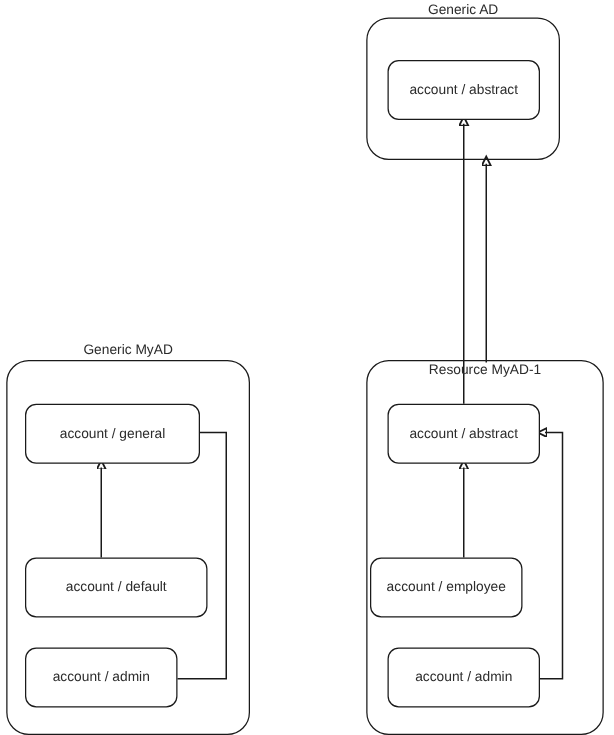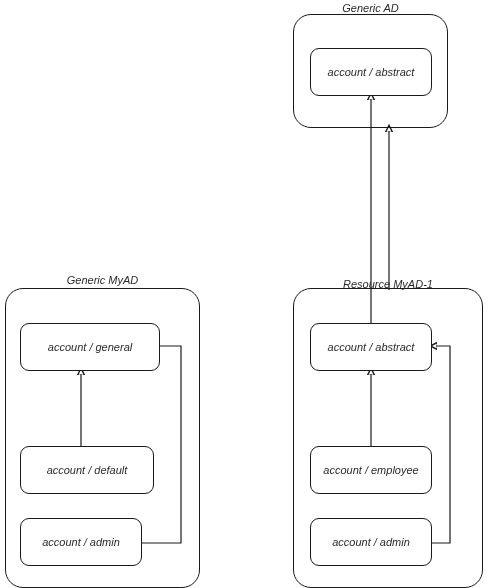--- a/index.html
+++ b/index.html
@@ -27,7 +27,6 @@
     text-align: center;
     white-space: nowrap;
     line-height: 13px;
-    font-style: italic;
   }
   .container-box {
     position: absolute;

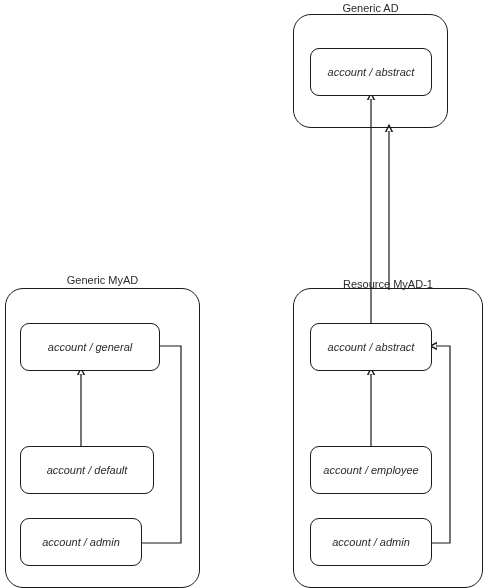--- a/index.html
+++ b/index.html
@@ -47,7 +47,6 @@
     font-size: 11px;
     color: #2b2b2b;
     white-space: nowrap;
-    font-style: italic;
   }
   svg.edges {
     position: absolute;

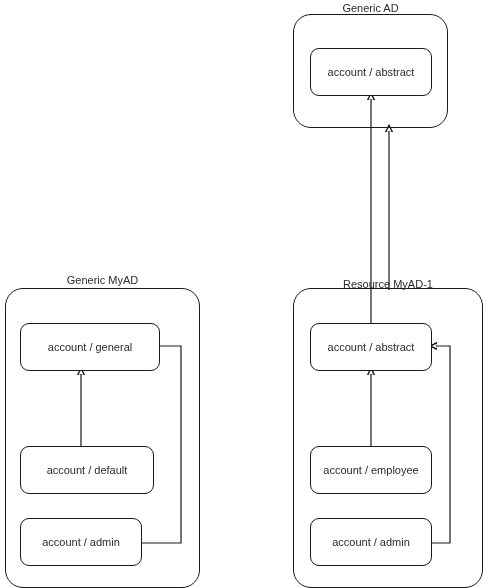--- a/index.html
+++ b/index.html
@@ -90,7 +90,7 @@
       <div class="node-box" style="left: 20px; top: 323px; width: 140px; height: 48px;">account / general</div>
       <div class="node-box" style="left: 20px; top: 446px; width: 134px; height: 48px;">account / default</div>
       <div class="node-box" style="left: 20px; top: 518px; width: 122px; height: 48px;">account / admin</div>
-      <div class="group-label" style="left: 293px; top: 278px; width: 190px;">Resource MyAD-1</div>
+      <div class="group-label" style="left: 293px; top: 290px; width: 190px;">Resource MyAD-1</div>
       <div class="container-box" style="left: 293px; top: 288px; width: 190px; height: 300px;"></div>
       <div class="node-box" style="left: 310px; top: 323px; width: 122px; height: 48px;">account / abstract</div>
       <div class="node-box" style="left: 310px; top: 446px; width: 122px; height: 48px;">account / employee</div>

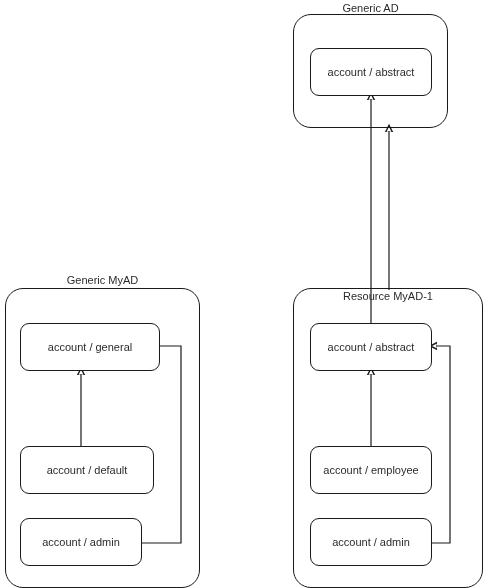--- a/index.html
+++ b/index.html
@@ -88,7 +88,7 @@
       <div class="group-label" style="left: 5px; top: 274px; width: 195px;">Generic MyAD</div>
       <div class="container-box" style="left: 5px; top: 288px; width: 195px; height: 300px;"></div>
       <div class="node-box" style="left: 20px; top: 323px; width: 140px; height: 48px;">account / general</div>
-      <div class="node-box" style="left: 20px; top: 446px; width: 134px; height: 48px;">account / default</div>
+      <div class="node-box" style="left: 20px; top: 446px; width: 146px; height: 48px;">account / default</div>
       <div class="node-box" style="left: 20px; top: 518px; width: 122px; height: 48px;">account / admin</div>
       <div class="group-label" style="left: 293px; top: 290px; width: 190px;">Resource MyAD-1</div>
       <div class="container-box" style="left: 293px; top: 288px; width: 190px; height: 300px;"></div>

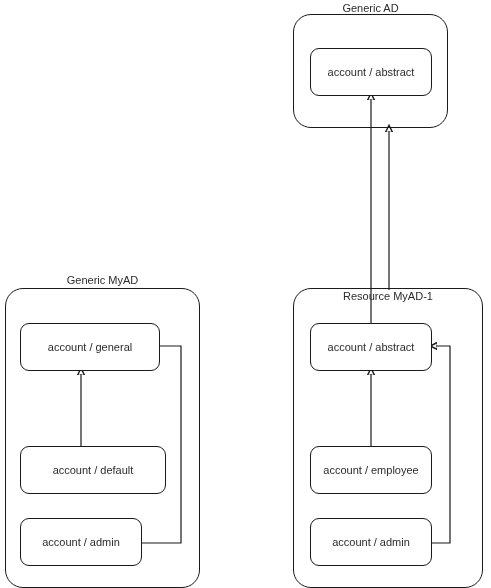--- a/index.html
+++ b/index.html
@@ -93,7 +93,7 @@
       <div class="group-label" style="left: 293px; top: 290px; width: 190px;">Resource MyAD-1</div>
       <div class="container-box" style="left: 293px; top: 288px; width: 190px; height: 300px;"></div>
       <div class="node-box" style="left: 310px; top: 323px; width: 122px; height: 48px;">account / abstract</div>
-      <div class="node-box" style="left: 310px; top: 446px; width: 122px; height: 48px;">account / employee</div>
+      <div class="node-box" style="left: 296px; top: 446px; width: 122px; height: 48px;">account / employee</div>
       <div class="node-box" style="left: 310px; top: 518px; width: 122px; height: 48px;">account / admin</div>
     </div>
 </div>

